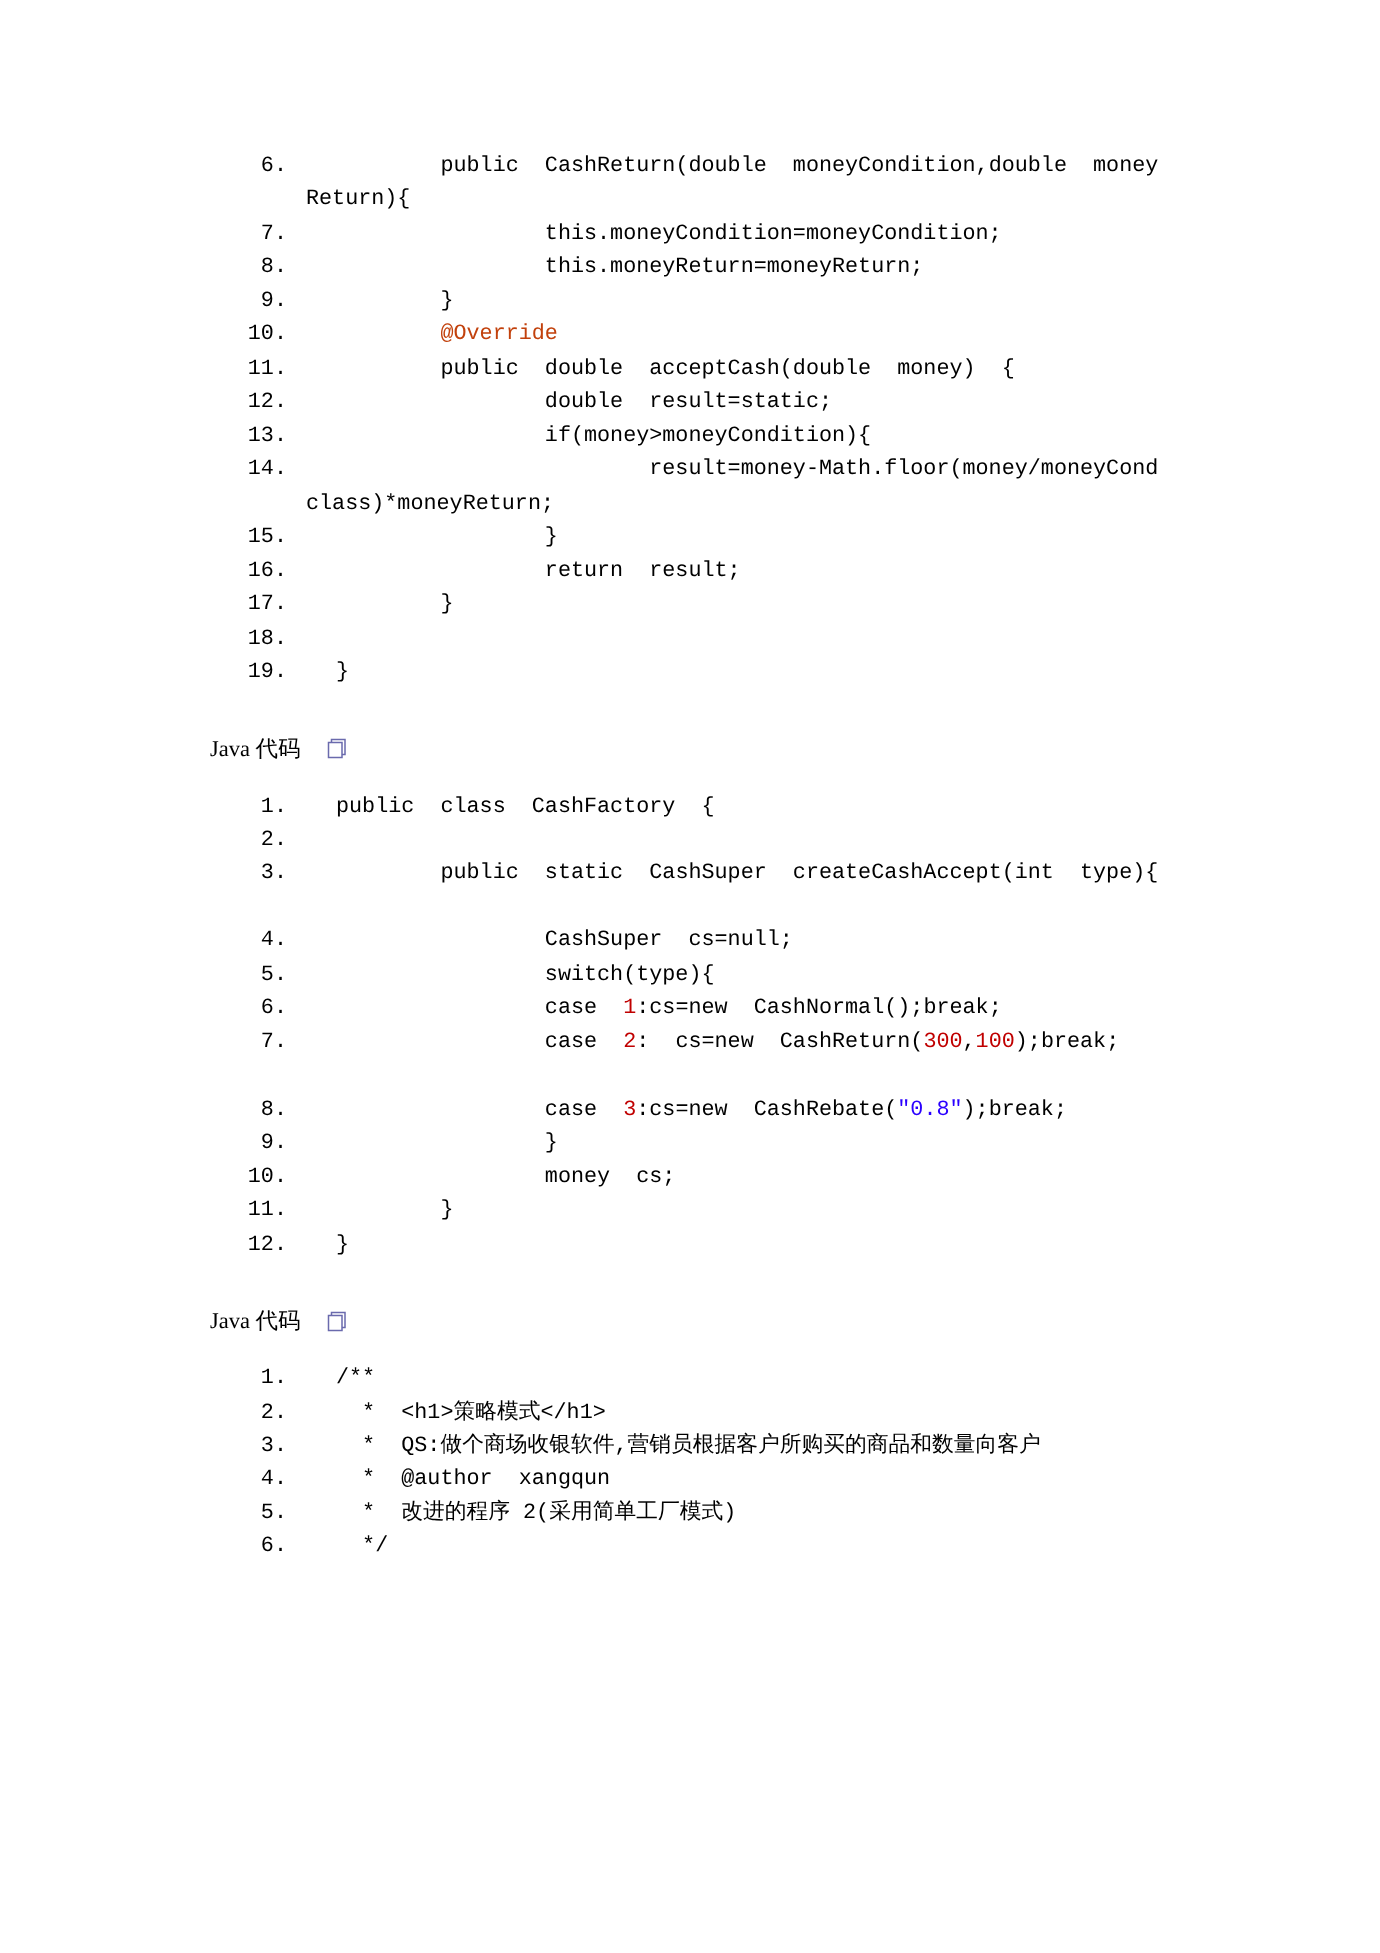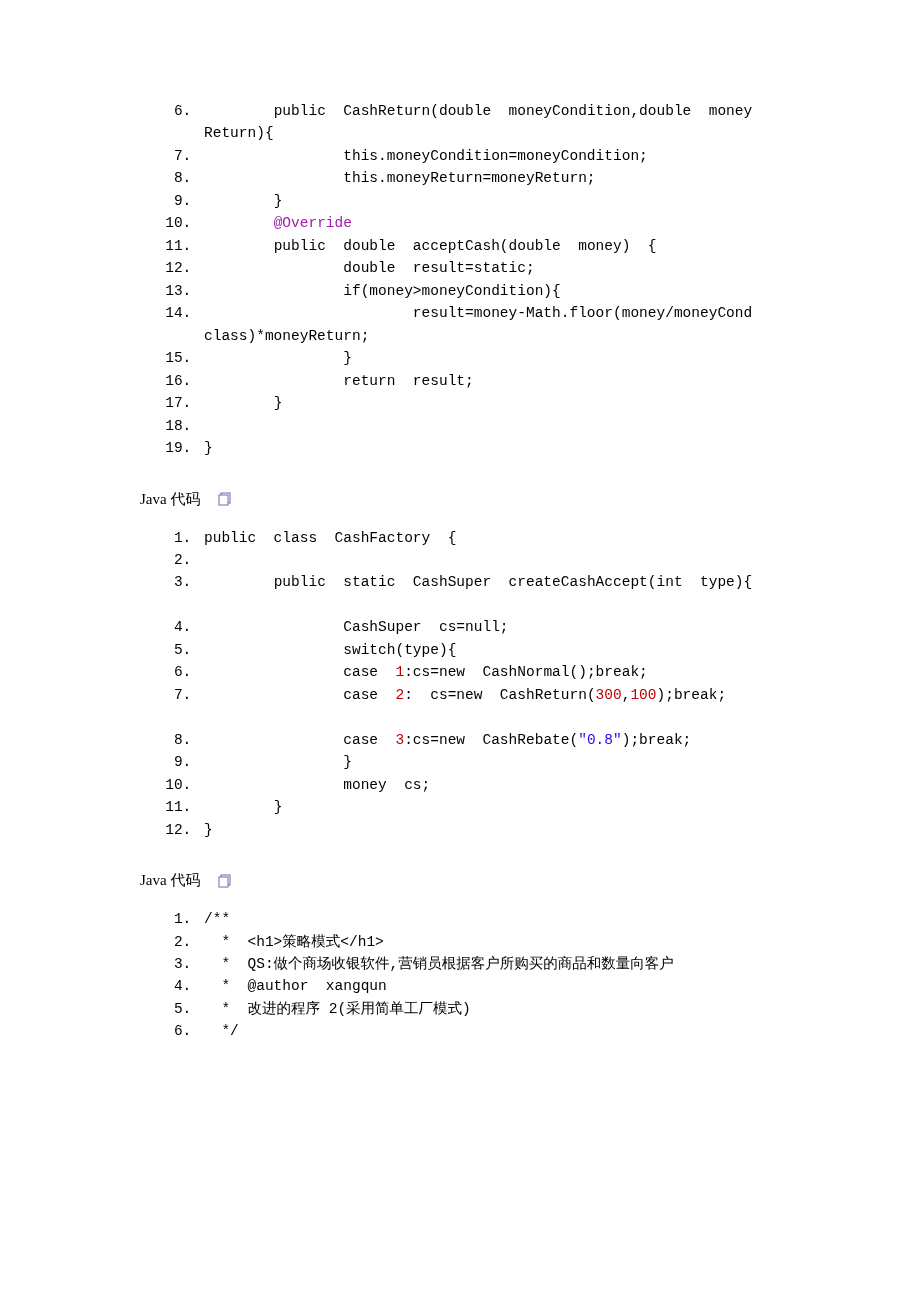--- a/index.html
+++ b/index.html
@@ -42,6 +42,7 @@
   }
   ol.code li .line {
     white-space: pre-wrap;
+    margin-left: 20px;
   }
   .wrap-indent { display: block; padding-left: 0; }
   .ann { color: #a21caf; }

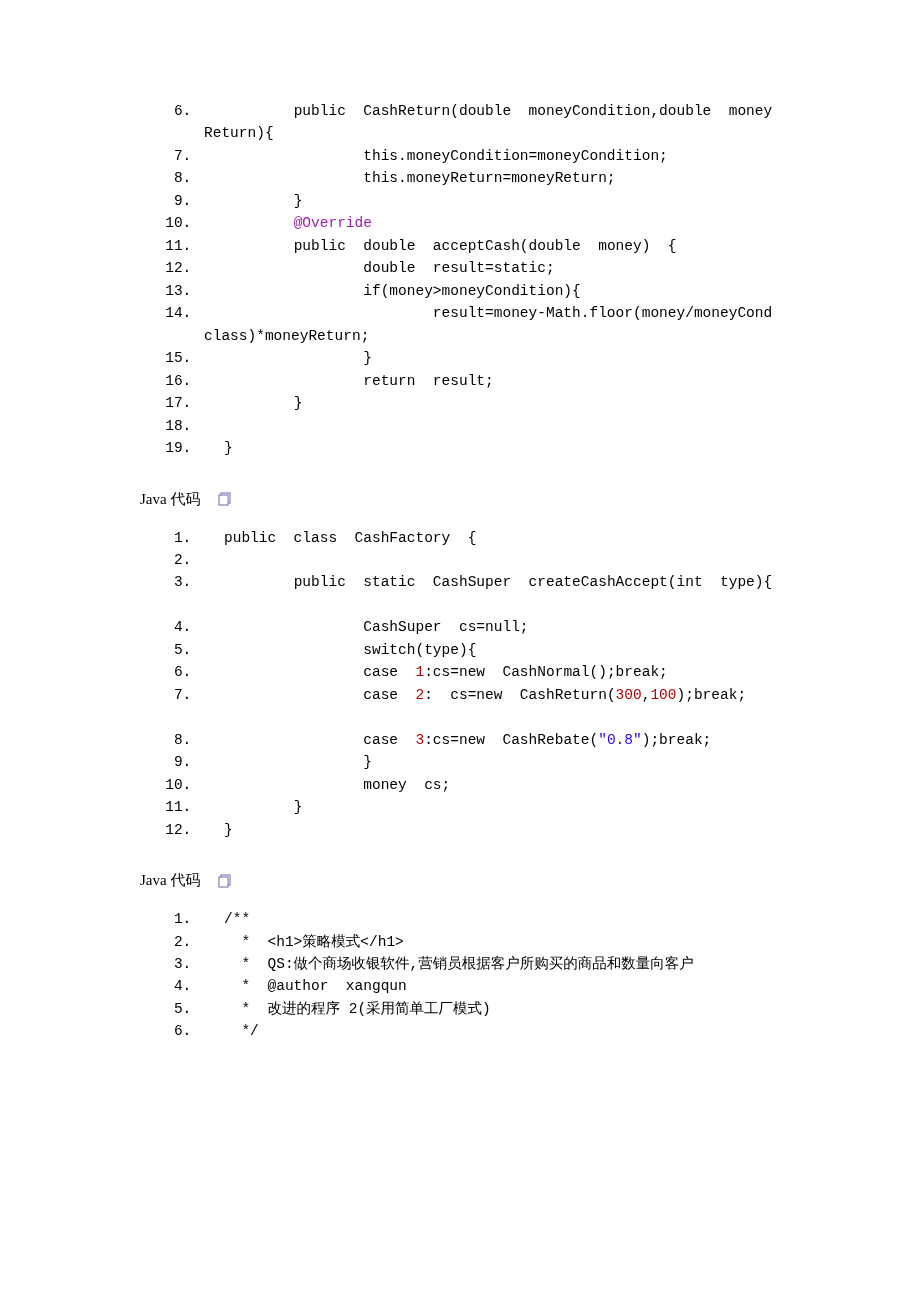--- a/index.html
+++ b/index.html
@@ -45,7 +45,7 @@
     margin-left: 20px;
   }
   .wrap-indent { display: block; padding-left: 0; }
-  .ann { color: #a21caf; }
+  .ann { color: #c2410c; }
   .num { color: #c00000; }
   .str { color: #2a00ff; }
 </style>

